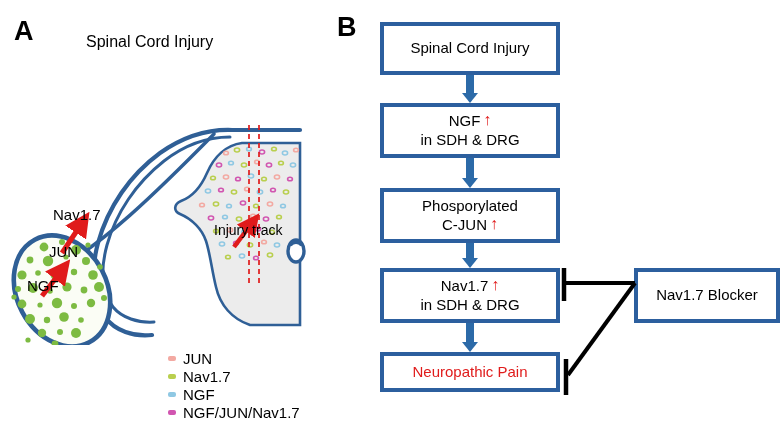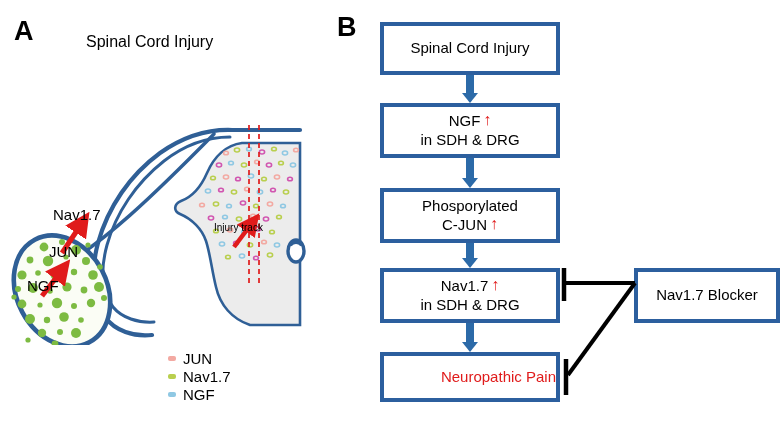--- a/index.html
+++ b/index.html
@@ -59,7 +59,7 @@
   #label-nav17  { left: 53px;  top: 206px; }
   #label-jun    { left: 49px;  top: 243px; }
   #label-ngf    { left: 27px;  top: 277px; }
-  #label-injury-track { left: 214px; top: 222px; font-size: 10px; }
+  #label-injury-track { left: 214px; top: 222px; font-size: 14px; }
 
   
   #legend {

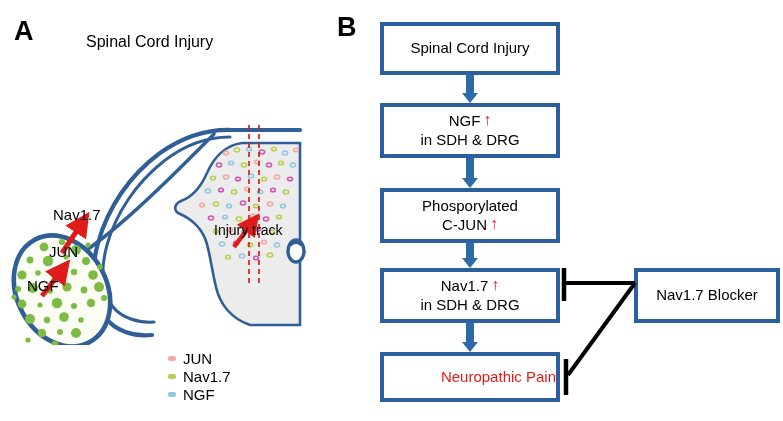--- a/index.html
+++ b/index.html
@@ -385,7 +385,7 @@
     <span class="line">in SDH &amp; DRG</span>
   </div>
 
-  <div class="flow-box" id="box-neuropathic-pain" style="left:380px; top:352px; width:180px; height:50px;align-items:flex-end;">
+  <div class="flow-box" id="box-neuropathic-pain" style="left:380px; top:352px; width:180px; height:40px;">
     <span class="line">Neuropathic Pain</span>
   </div>
 

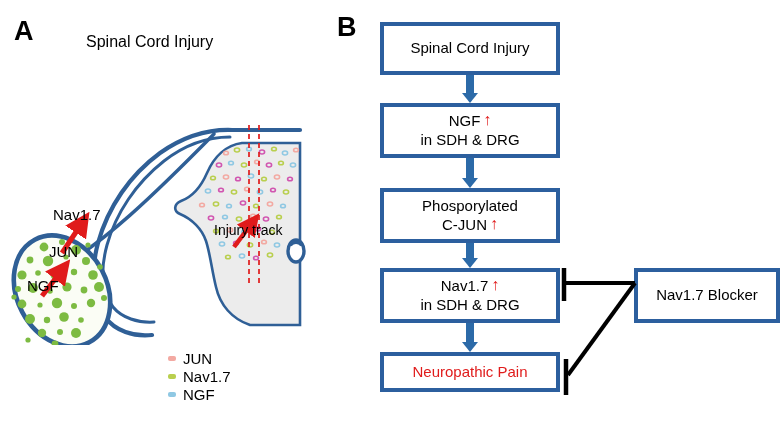--- a/index.html
+++ b/index.html
@@ -353,6 +353,10 @@
       <span class="legend-swatch" id="swatch-2" style="background: rgb(143, 200, 227);"></span>
       <span class="legend-text">NGF</span>
     </div>
+    <div class="legend-row">
+      <span class="legend-swatch" id="swatch-3" style="background: rgb(209, 85, 176);"></span>
+      <span class="legend-text">NGF/JUN/Nav1.7</span>
+    </div>
   </div>
 
   <div class="panel-letter" id="panel-b-letter">B</div>

